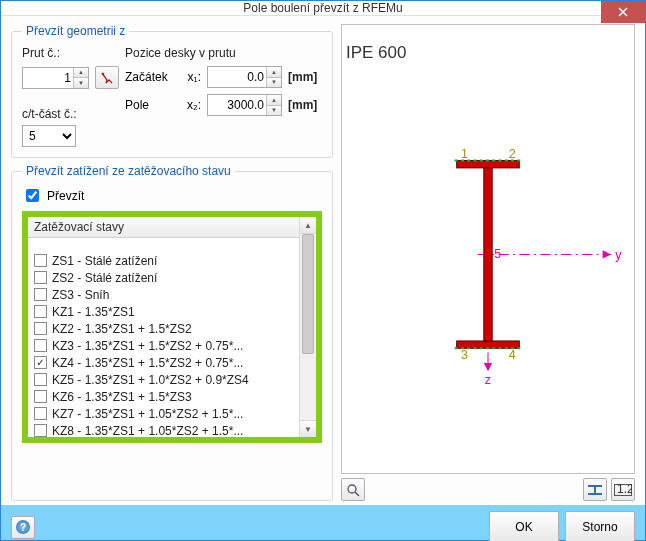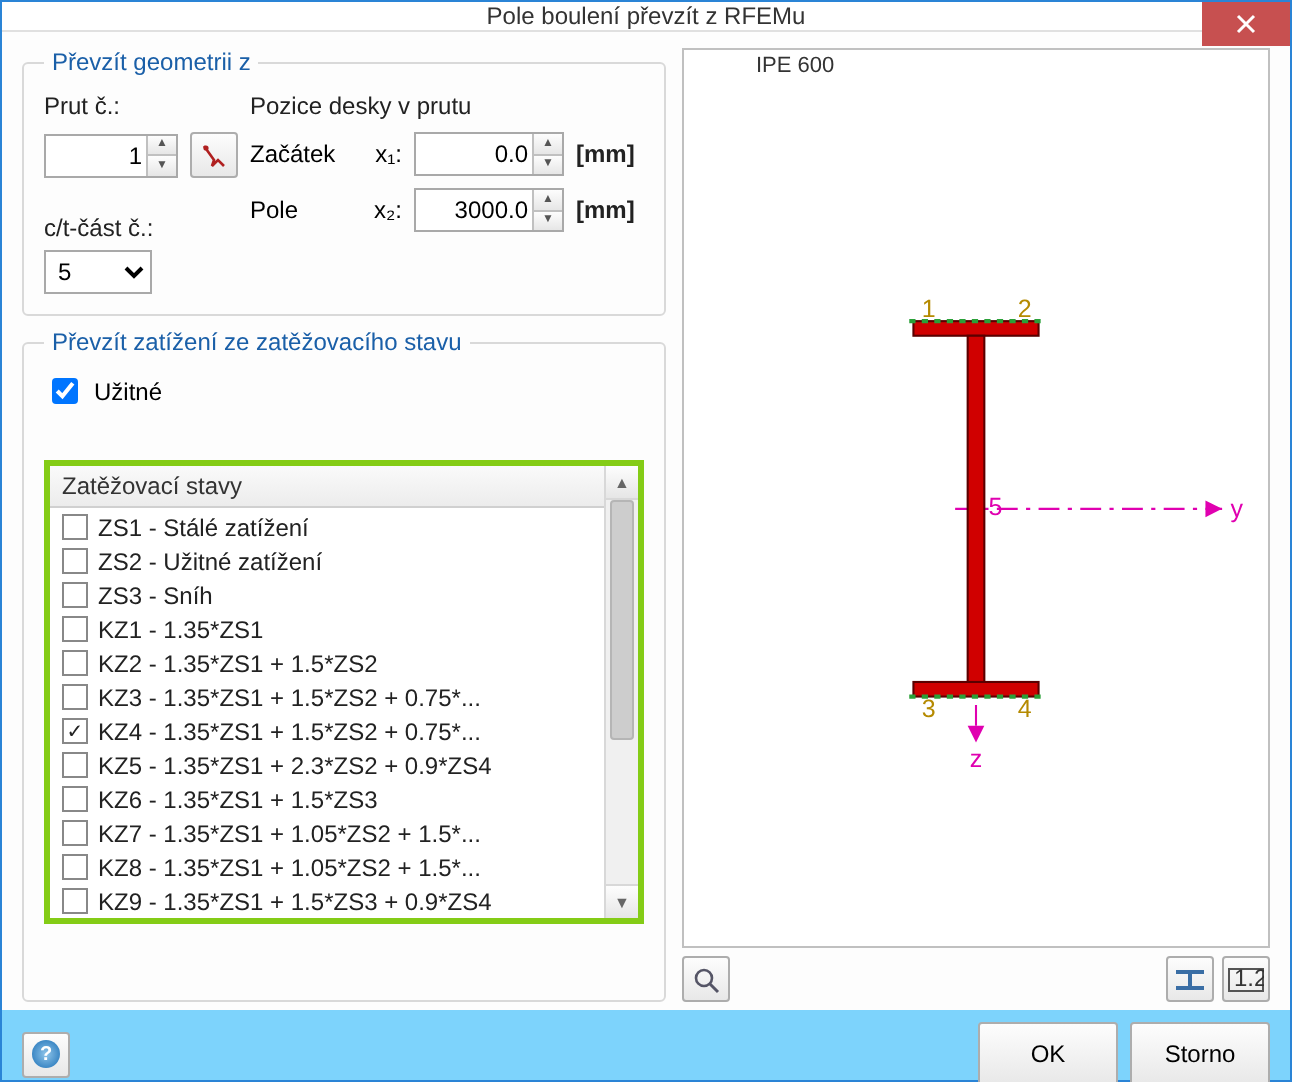--- a/index.html
+++ b/index.html
@@ -43,7 +43,7 @@
   .vscroll .track { flex: 1; position: relative; }
   .vscroll .thumb { position: absolute; left: 2px; right: 2px; top: 0; height: 120px; background: #cdcdcd; border: 1px solid #b5b5b5; border-radius: 2px; }
   .preview-frame { border: 1px solid #c0c0c0; flex: 1; background: #fff; position: relative; }
-  .preview-title { position: absolute; top: 2px; left: 4px; font-size: 11px; color: #333; margin-left: 32px; }
+  .preview-title { position: absolute; top: 18px; left: 4px; font-size: 17px; color: #333; }
   .preview-toolbar { display: flex; justify-content: space-between; margin-top: 4px; gap: 4px; }
   .footer { display: flex; align-items: center; padding: 6px 10px 10px 10px; gap: 8px; }
   .footer-right { margin-left: auto; display: flex; gap: 6px; }

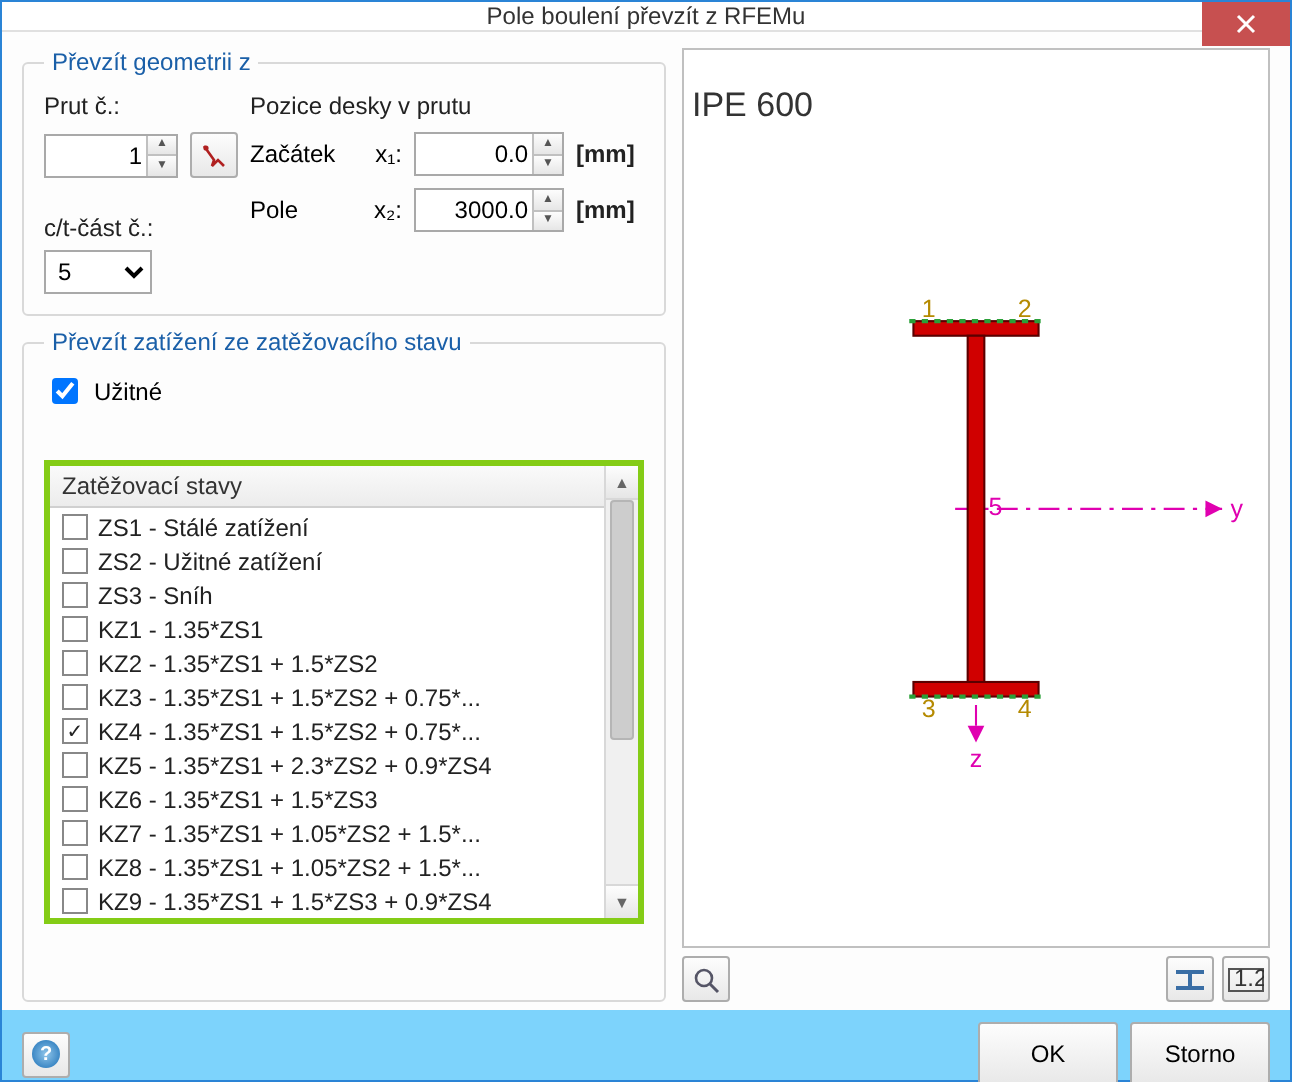--- a/index.html
+++ b/index.html
@@ -128,7 +128,7 @@
         <legend>Převzít zatížení ze zatěžovacího stavu</legend>
         <label class="cb-row">
           <input type="checkbox" checked="" style="">
-          <span>Užitné</span>
+          <span>Převzít</span>
         </label>
         <div class="listbox">
           <div class="list-inner">

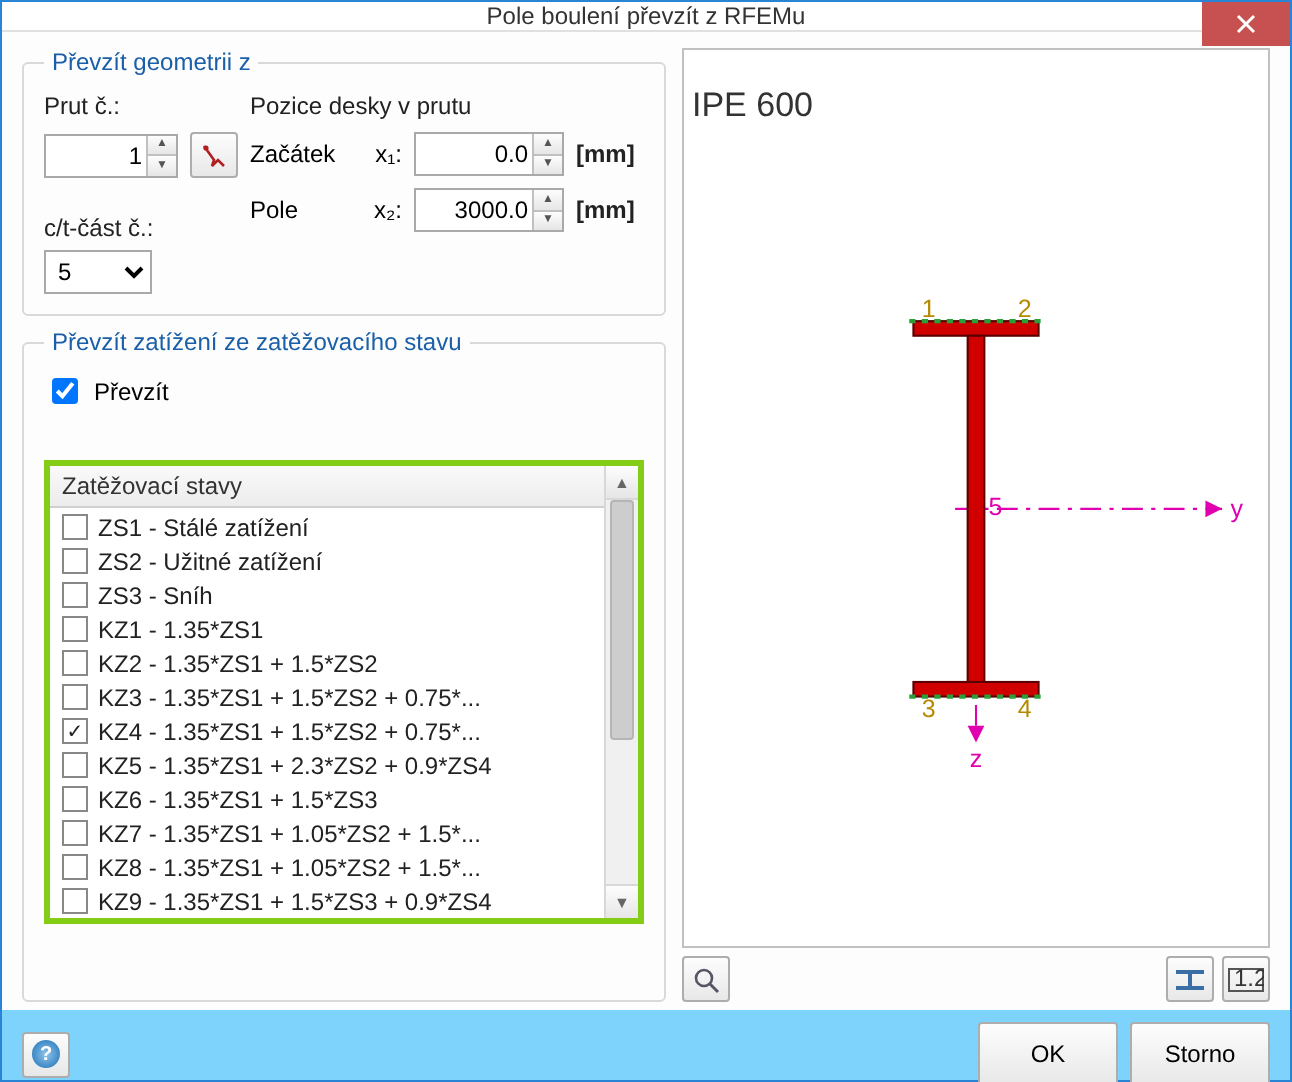--- a/index.html
+++ b/index.html
@@ -31,7 +31,7 @@
   .unit { color: #222; font-weight: bold; }
   .cb-row { display: flex; align-items: center; gap: 5px; margin-bottom: 6px; }
   .cb-row input { width: 13px; height: 13px; }
-  .listbox { border: 3px solid #84cc16; height: 232px; display: flex; background: #fff; margin-top: 19px; }
+  .listbox { border: 6px solid #84cc16; height: 232px; display: flex; background: #fff; }
   .list-inner { flex: 1; overflow: hidden; }
   .list-header { background: linear-gradient(#fafafa,#ececec); border-bottom: 1px solid #d0d0d0; padding: 3px 6px; color: #333; }
   .list-items { padding: 1px 0; }

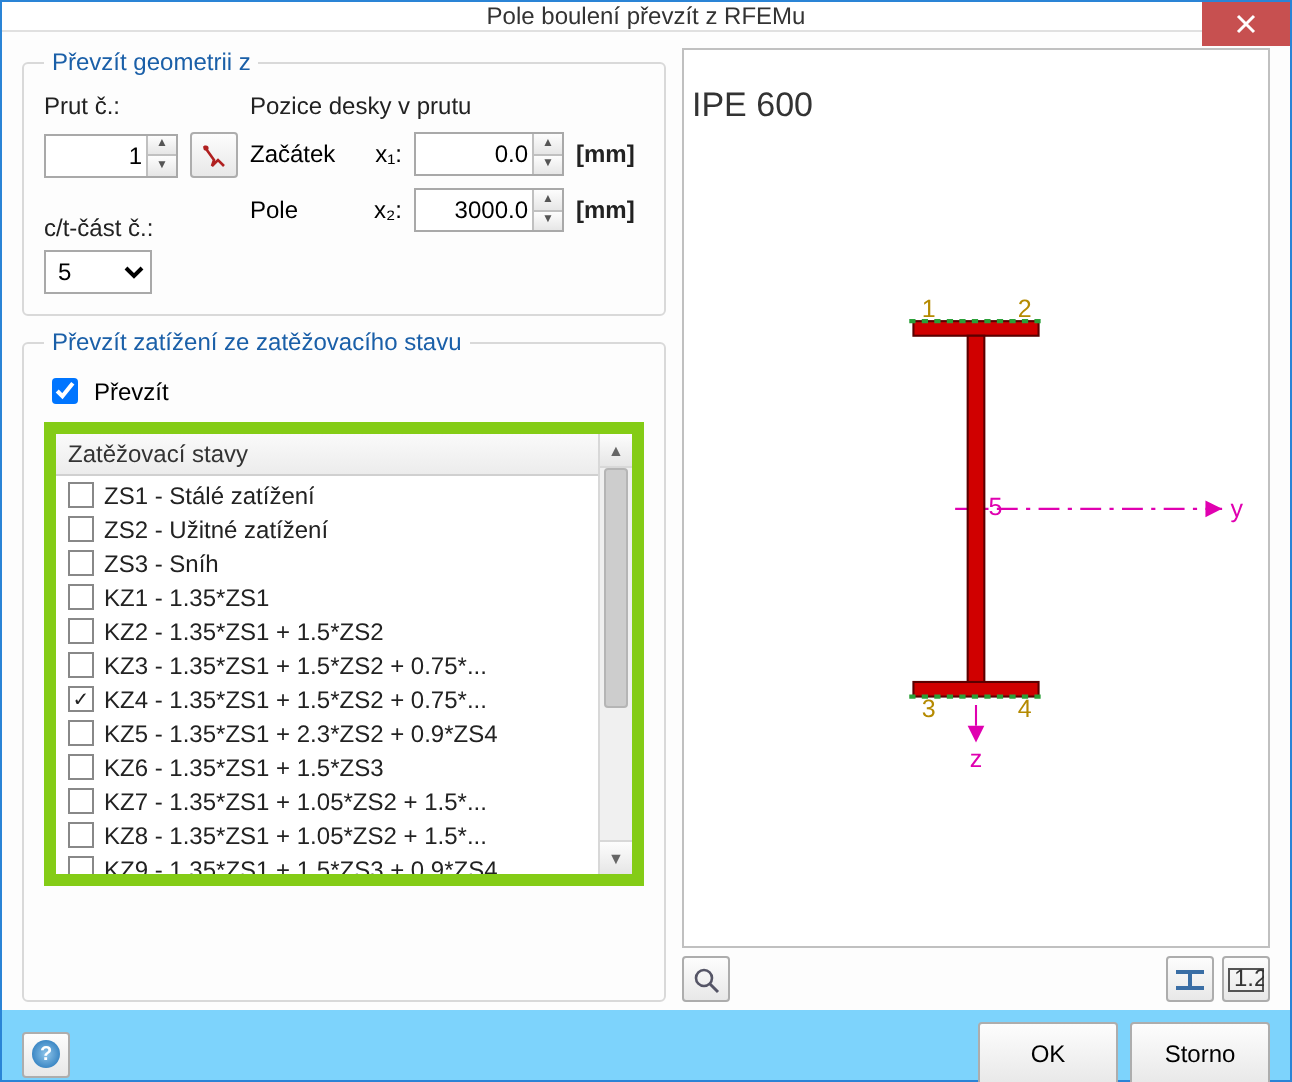--- a/index.html
+++ b/index.html
@@ -34,7 +34,7 @@
   .listbox { border: 6px solid #84cc16; height: 232px; display: flex; background: #fff; }
   .list-inner { flex: 1; overflow: hidden; }
   .list-header { background: linear-gradient(#fafafa,#ececec); border-bottom: 1px solid #d0d0d0; padding: 3px 6px; color: #333; }
-  .list-items { padding: 1px 0; }
+  .list-items { padding: 14px 0; }
   .list-item { display: flex; align-items: center; gap: 5px; padding: 0 6px; height: 17px; color: #222; }
   .list-item .cb { width: 13px; height: 13px; border: 1px solid #888; display: inline-flex; align-items: center; justify-content: center; font-size: 10px; background: #fff; color: #222; }
   .vscroll { width: 17px; background: #f0f0f0; border-left: 1px solid #d8d8d8; display: flex; flex-direction: column; }

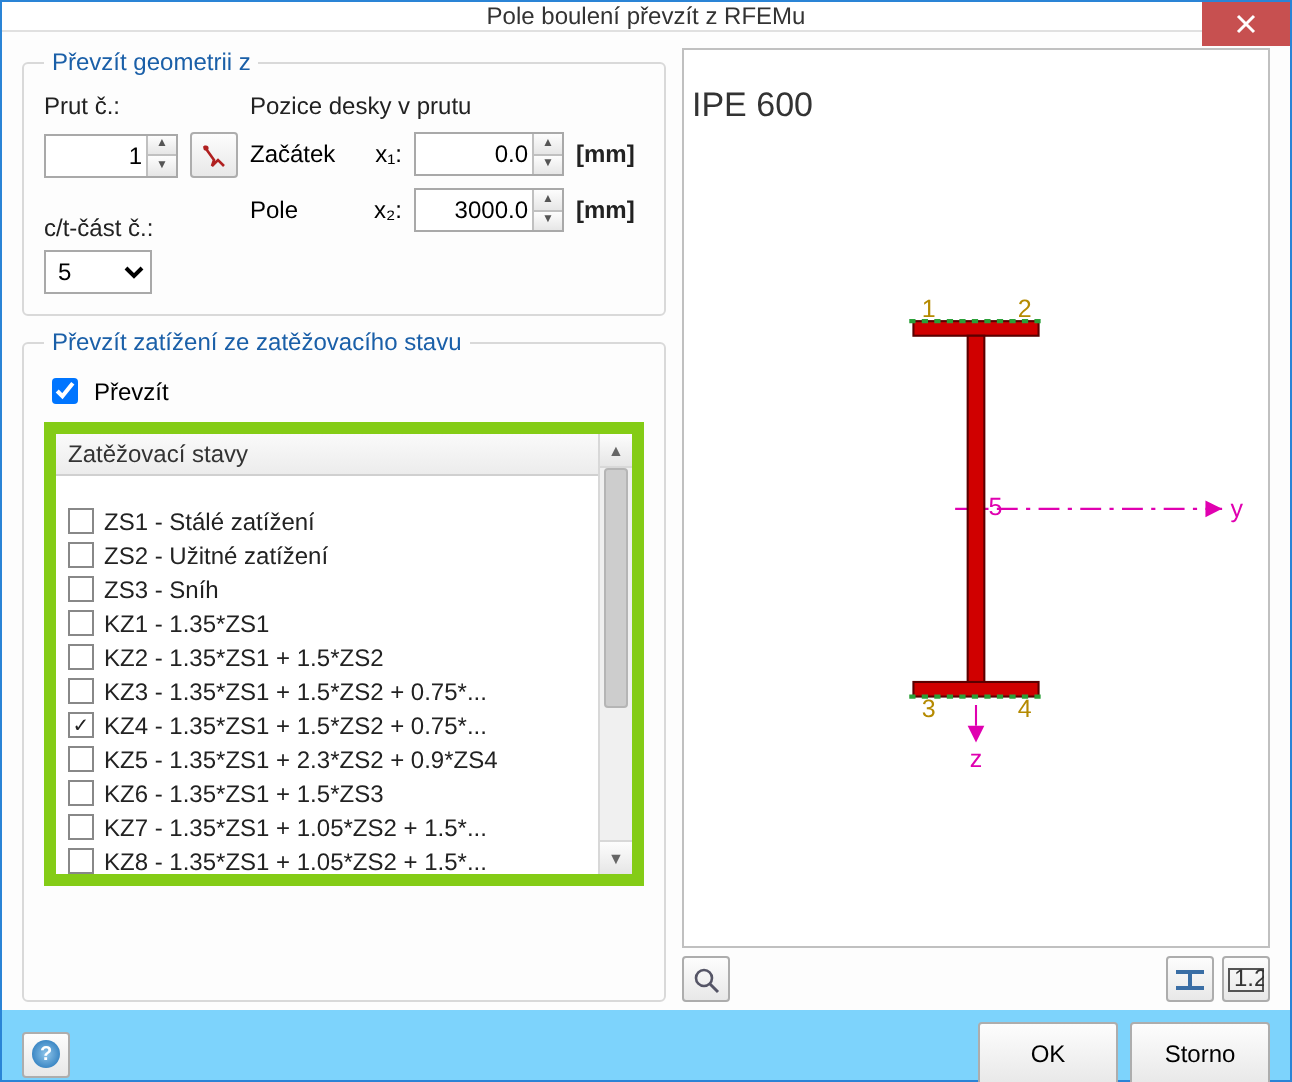--- a/index.html
+++ b/index.html
@@ -140,7 +140,7 @@
                 </div>
                 <div class="list-item">
                   <span class="cb"></span>
-                  <span class="list-label">ZS2 - Užitné zatížení</span>
+                  <span class="list-label">ZS2 - Stálé zatížení</span>
                 </div>
                 <div class="list-item">
                   <span class="cb"></span>

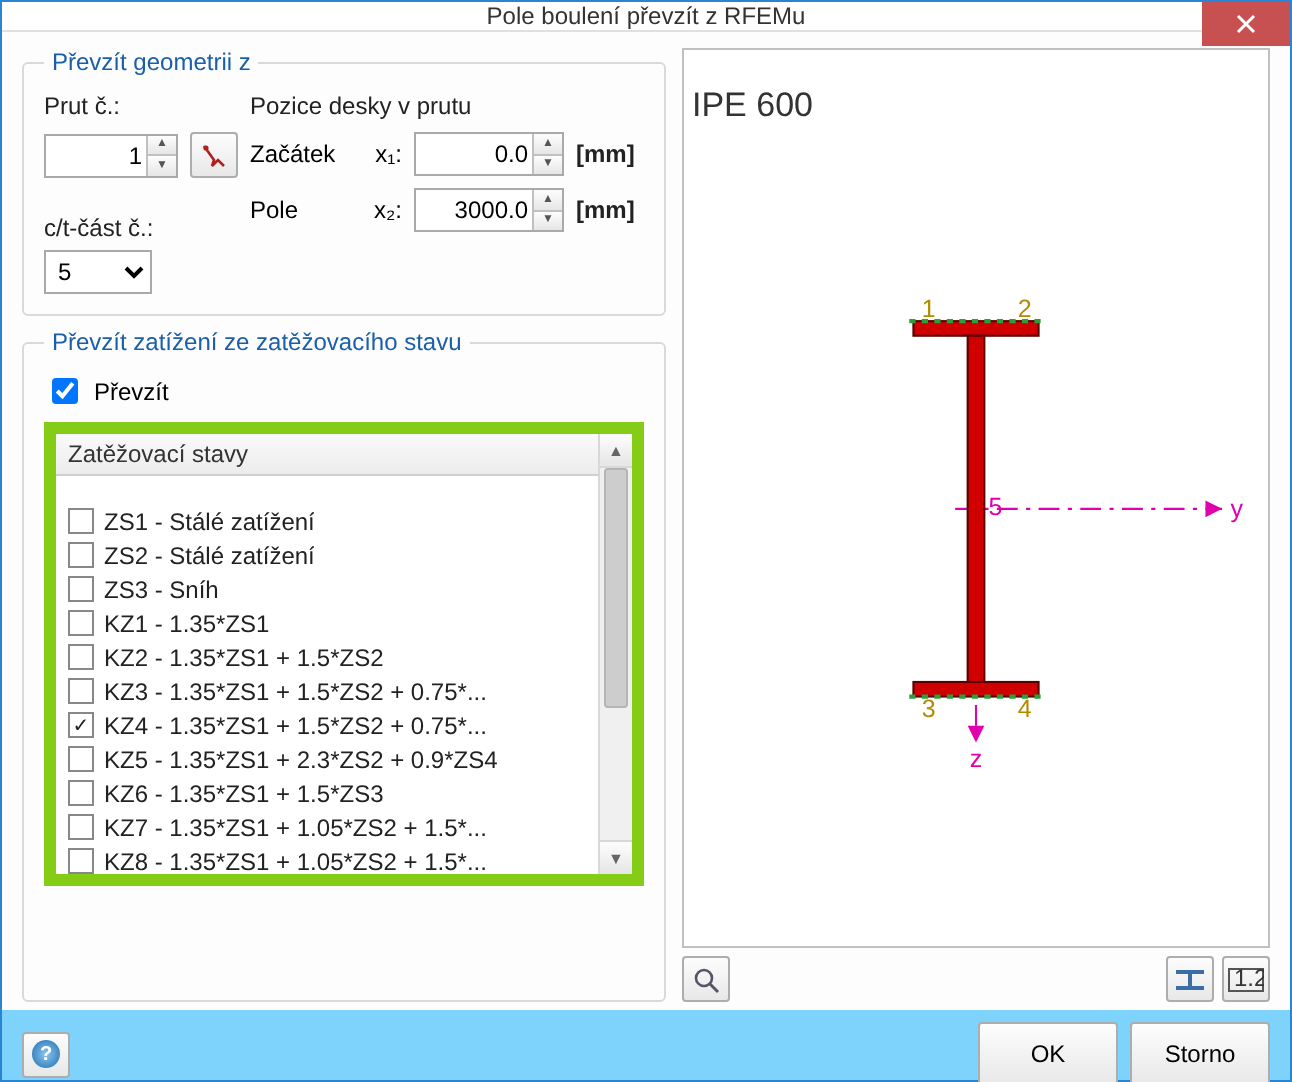--- a/index.html
+++ b/index.html
@@ -164,7 +164,7 @@
                 </div>
                 <div class="list-item">
                   <span class="cb"></span>
-                  <span class="list-label">KZ5 - 1.35*ZS1 + 2.3*ZS2 + 0.9*ZS4</span>
+                  <span class="list-label">KZ5 - 1.35*ZS1 + 1.0*ZS2 + 0.9*ZS4</span>
                 </div>
                 <div class="list-item">
                   <span class="cb"></span>

